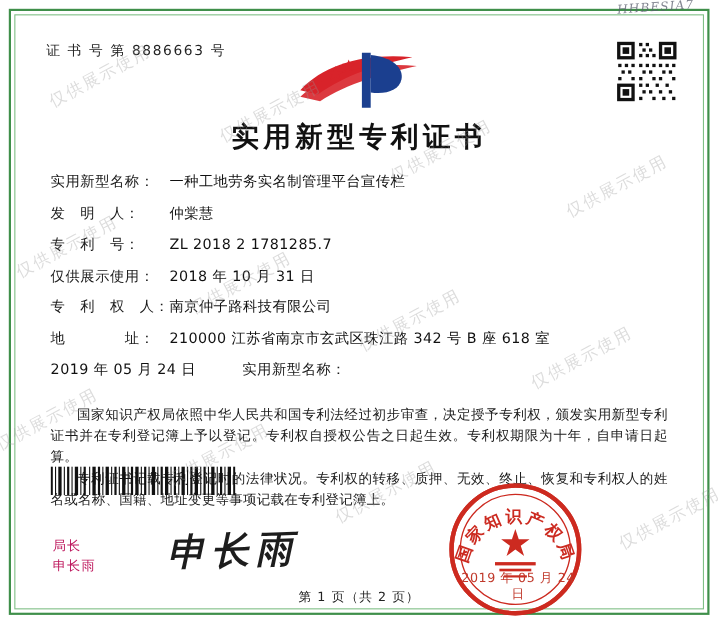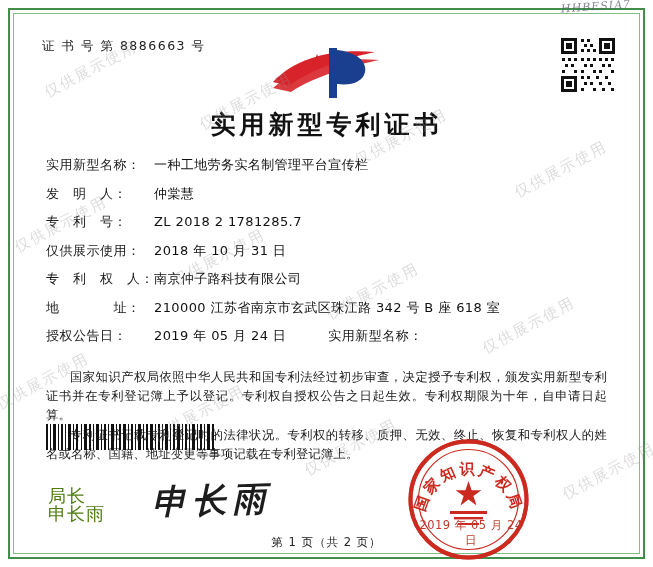--- a/index.html
+++ b/index.html
@@ -319,7 +319,6 @@
       <span class="val">210000 江苏省南京市玄武区珠江路 342 号 B 座 618 室</span>
     </div>
     <div class="row two">
-      <span class="lbl">授权公告日：</span>
       <span class="val">2019 年 05 月 24 日</span>
       <span class="second-lbl">实用新型名称：</span>
     </div>

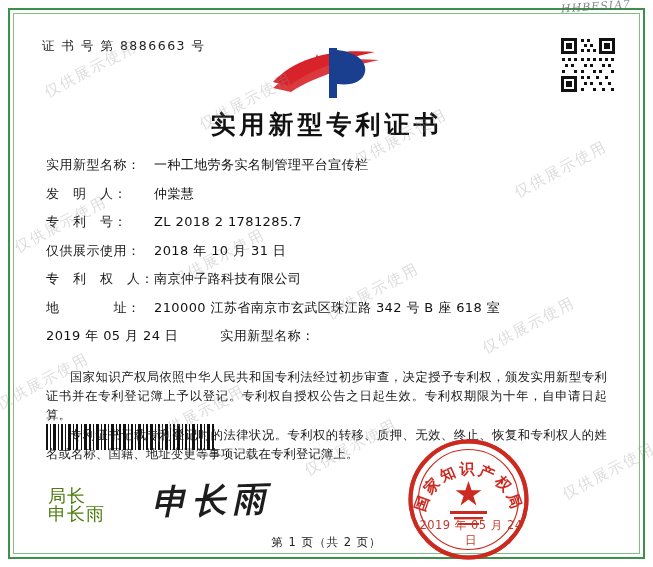--- a/index.html
+++ b/index.html
@@ -151,8 +151,8 @@
     position: absolute;
     left: 48px;
     top: 487px;
-    font-size: 18px;
-    color: #4d7c0f;
+    font-size: 12px;
+    color: #be185d;
     letter-spacing: 1px;
     line-height: 18px;
   }

